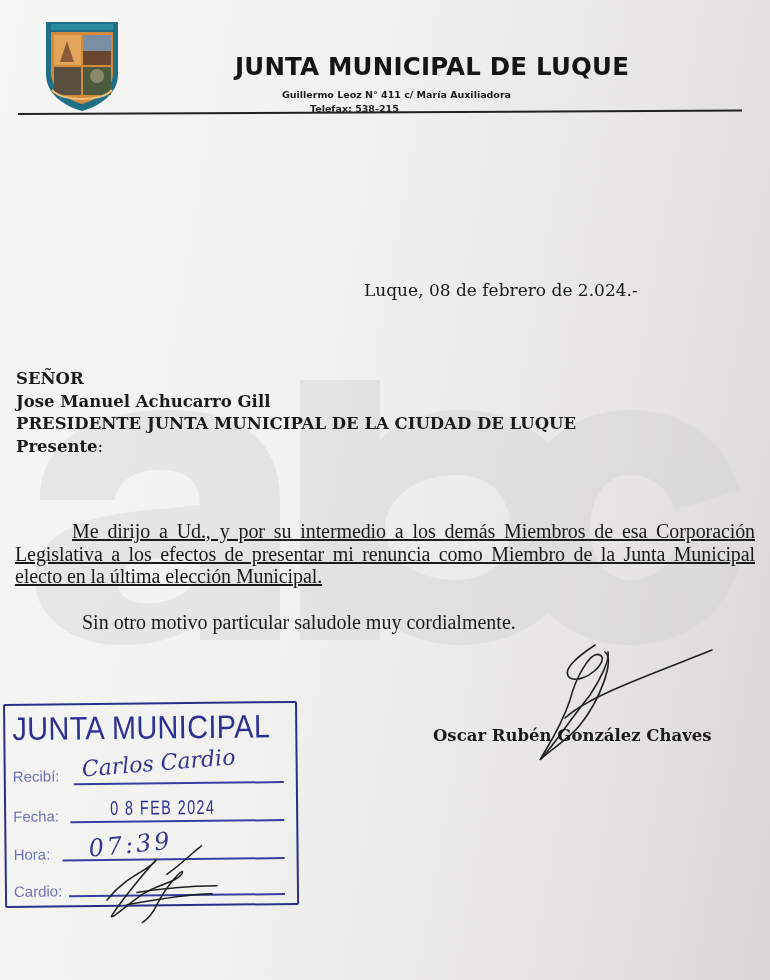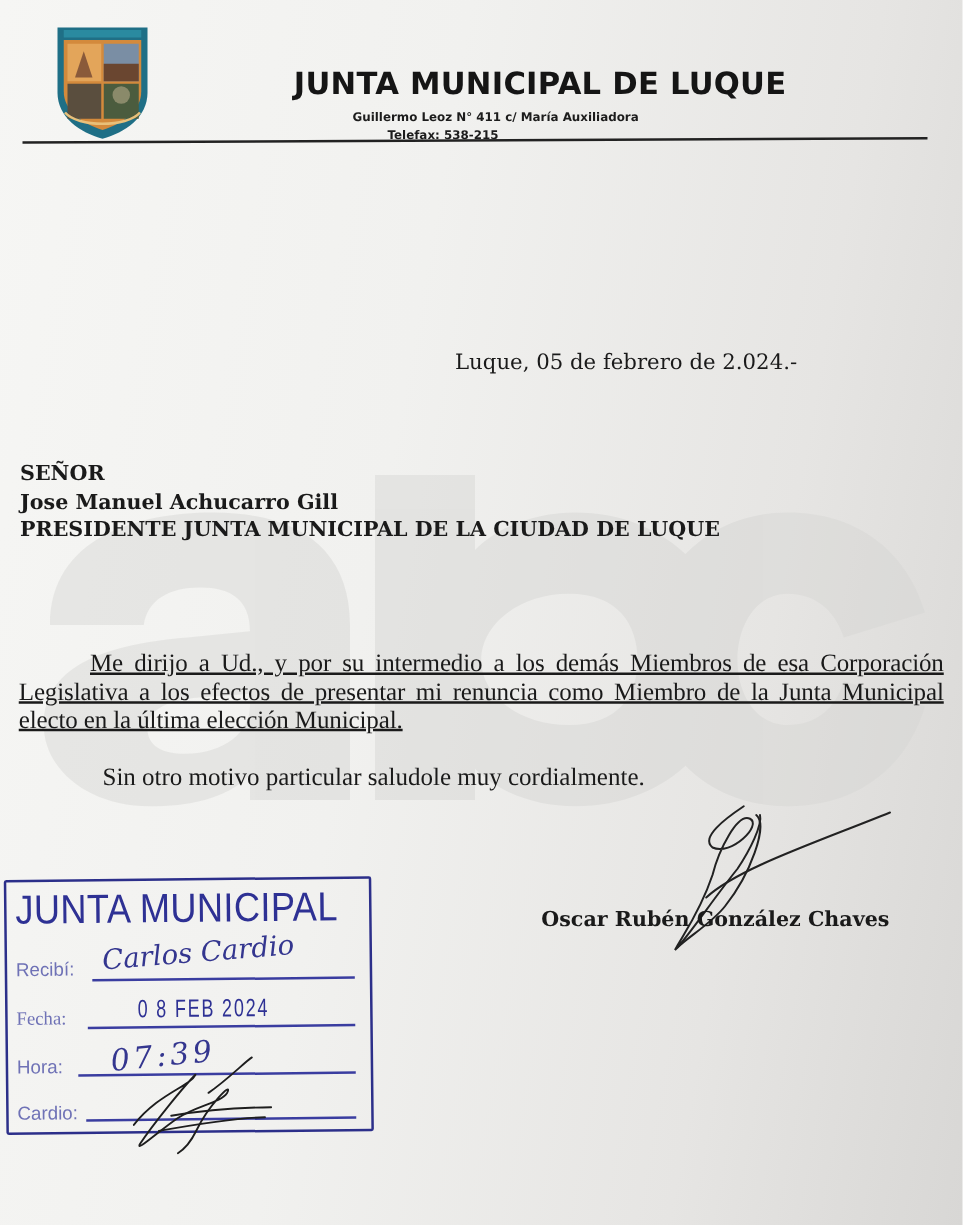--- a/index.html
+++ b/index.html
@@ -108,7 +108,7 @@
 <div class="abs org-phone">Telefax: 538-215</div>
 <div class="abs header-rule"></div>
 
-<div class="abs date-line">Luque, 05 de febrero de 2.024.-</div>
+<div class="abs date-line">Luque, 08 de febrero de 2.024.-</div>
 
 <div class="abs recipient">
   <div>SEÑOR</div>

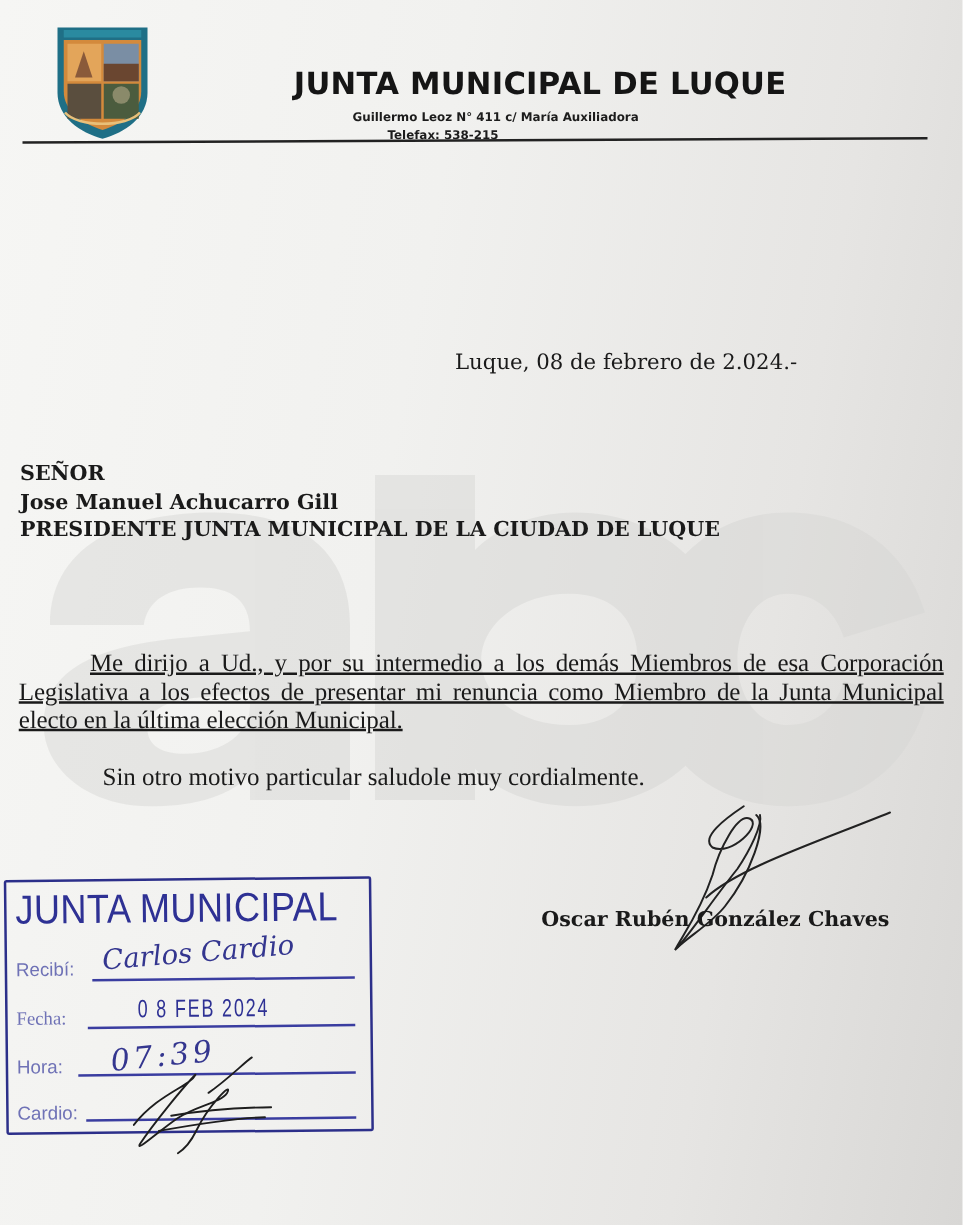--- a/index.html
+++ b/index.html
@@ -114,6 +114,7 @@
   <div>SEÑOR</div>
   <div>Jose Manuel Achucarro Gill</div>
   <div>PRESIDENTE JUNTA MUNICIPAL DE LA CIUDAD DE LUQUE</div>
+  <div><span>Presente</span><span class="presente-colon">:</span></div>
 </div>
 
 <div class="abs paragraph">Me dirijo a Ud., y por su intermedio a los demás Miembros de esa Corporación Legislativa a los efectos de presentar mi renuncia como Miembro de la Junta Municipal electo en la última elección Municipal.</div>

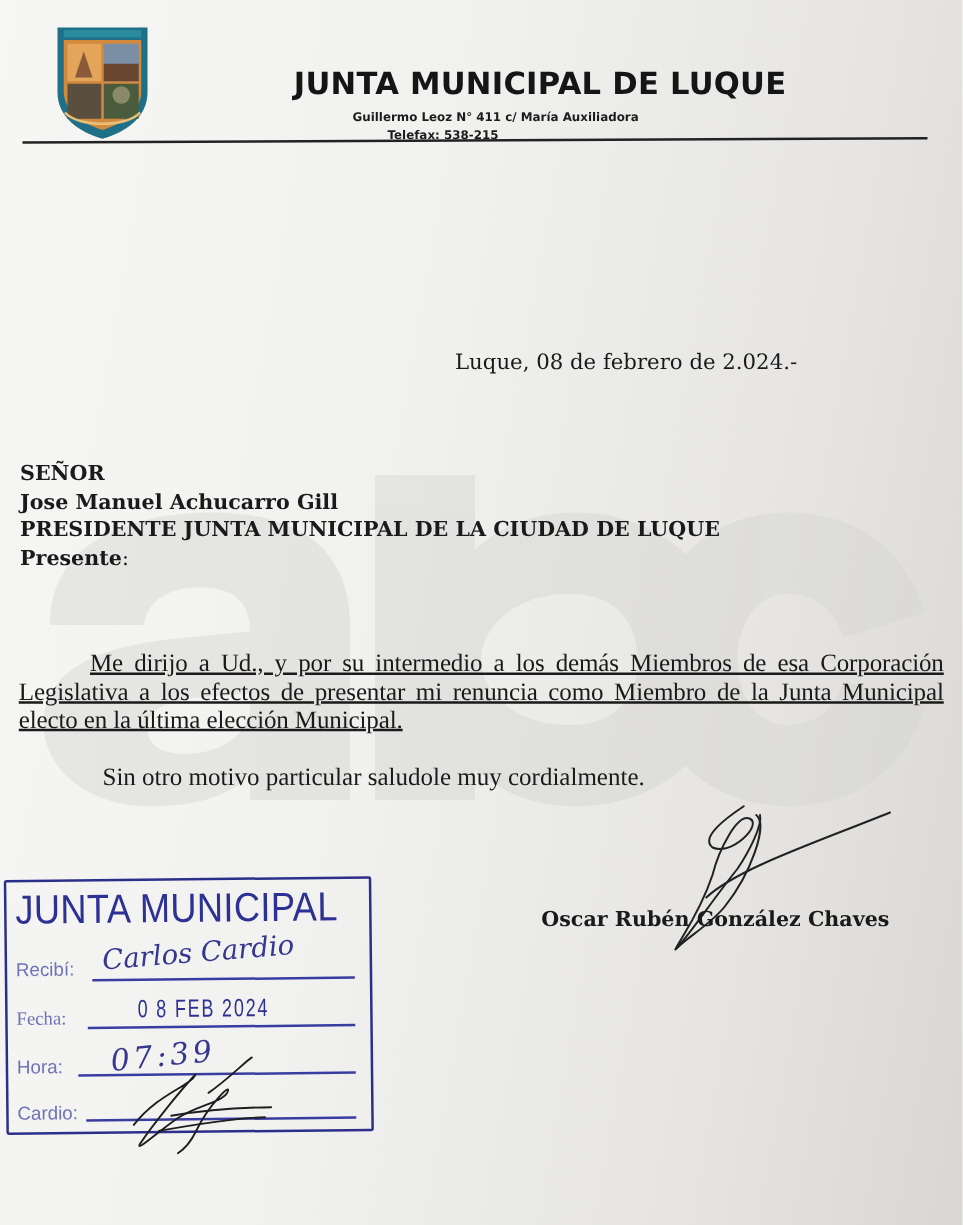--- a/index.html
+++ b/index.html
@@ -136,7 +136,7 @@
   <div class="stamp-line" style="left:68px; top:78px; width:210px;"></div>
   <div class="stamp-handwriting" style="left:76px; top:46px; transform:rotate(-4deg);">Carlos Cardio</div>
 
-  <div class="stamp-row" style="top:102px;font-family:Liberation Serif, serif;">Fecha:</div>
+  <div class="stamp-row" style="top:102px;">Fecha:</div>
   <div class="stamp-line" style="left:64px; top:116px; width:214px;"></div>
   <div class="stamp-date" style="left:104px; top:92px;">0 8 FEB 2024</div>
 

